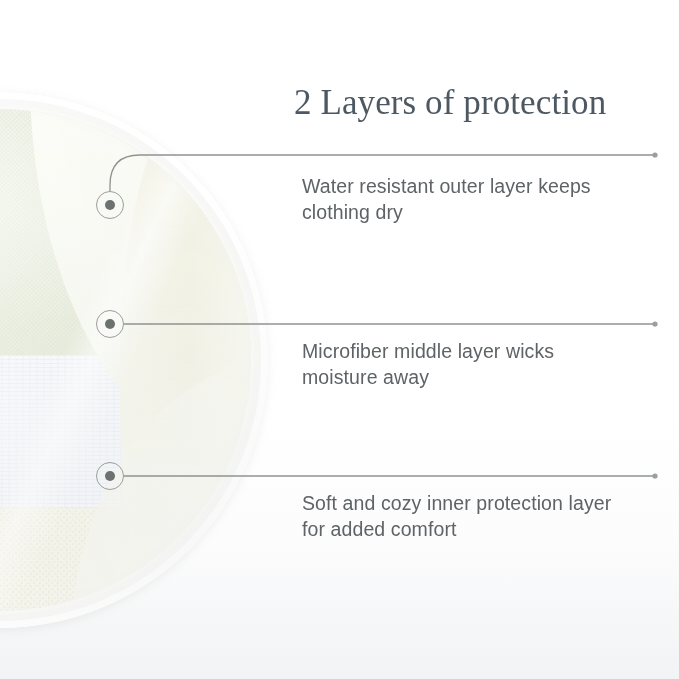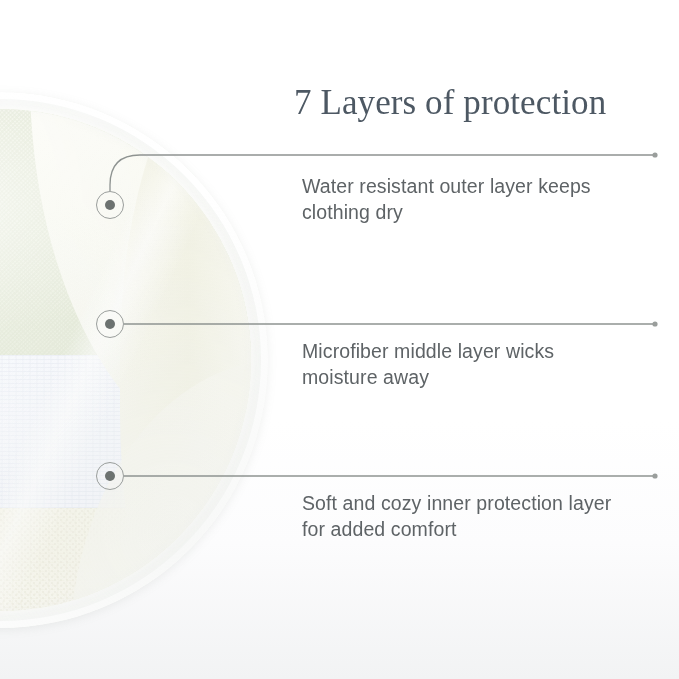--- a/index.html
+++ b/index.html
@@ -279,7 +279,7 @@
   <div class="marker" id="marker-1" style="left: 110px; top: 324px; border-color: rgb(154, 158, 156);"></div>
   <div class="marker" id="marker-2" style="left: 110px; top: 476px; border-color: rgb(154, 158, 156);"></div>
 
-  <div id="page-title" style="color: rgb(77, 88, 99);">7 Layers of protection</div>
+  <div id="page-title" style="color: rgb(77, 88, 99);">2 Layers of protection</div>
 
   <div class="callout-text" style="left: 302px; top: 338px; color: rgb(94, 99, 102);">Microfiber middle layer wicks moisture away</div>
   <div class="callout-text" style="left: 302px; top: 173px; color: rgb(94, 99, 102);">Water resistant outer layer keeps clothing dry</div>

